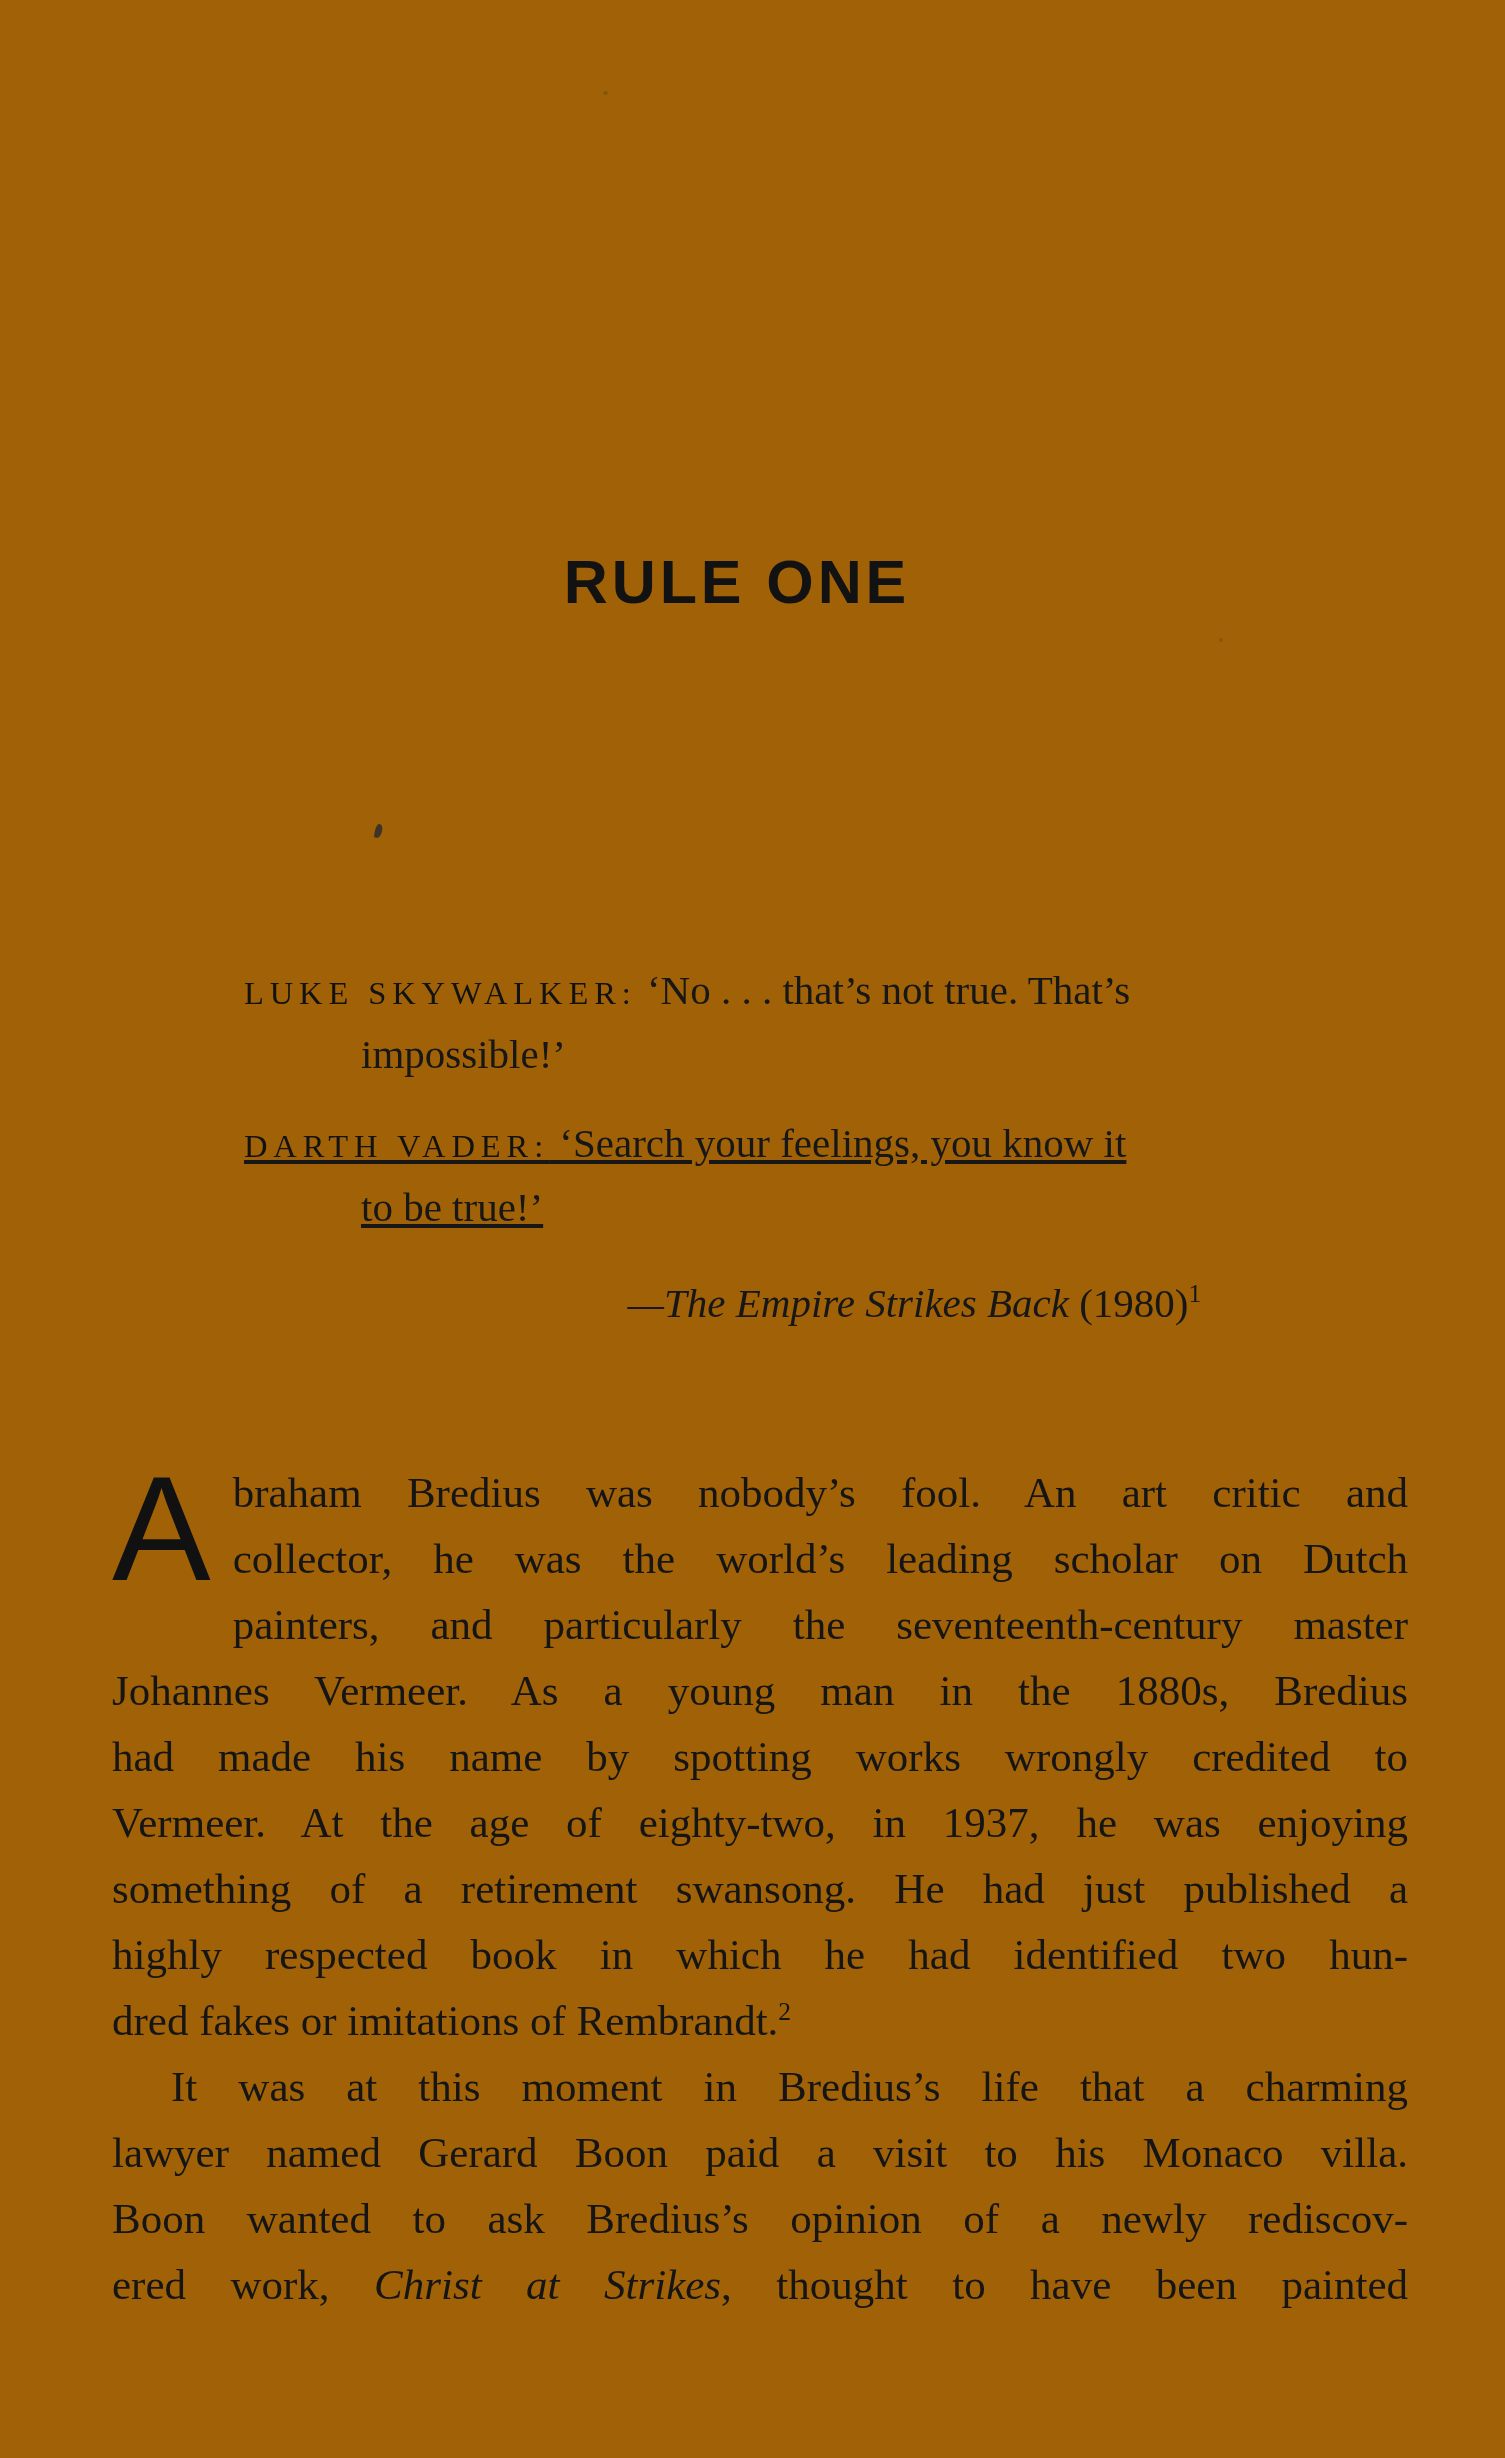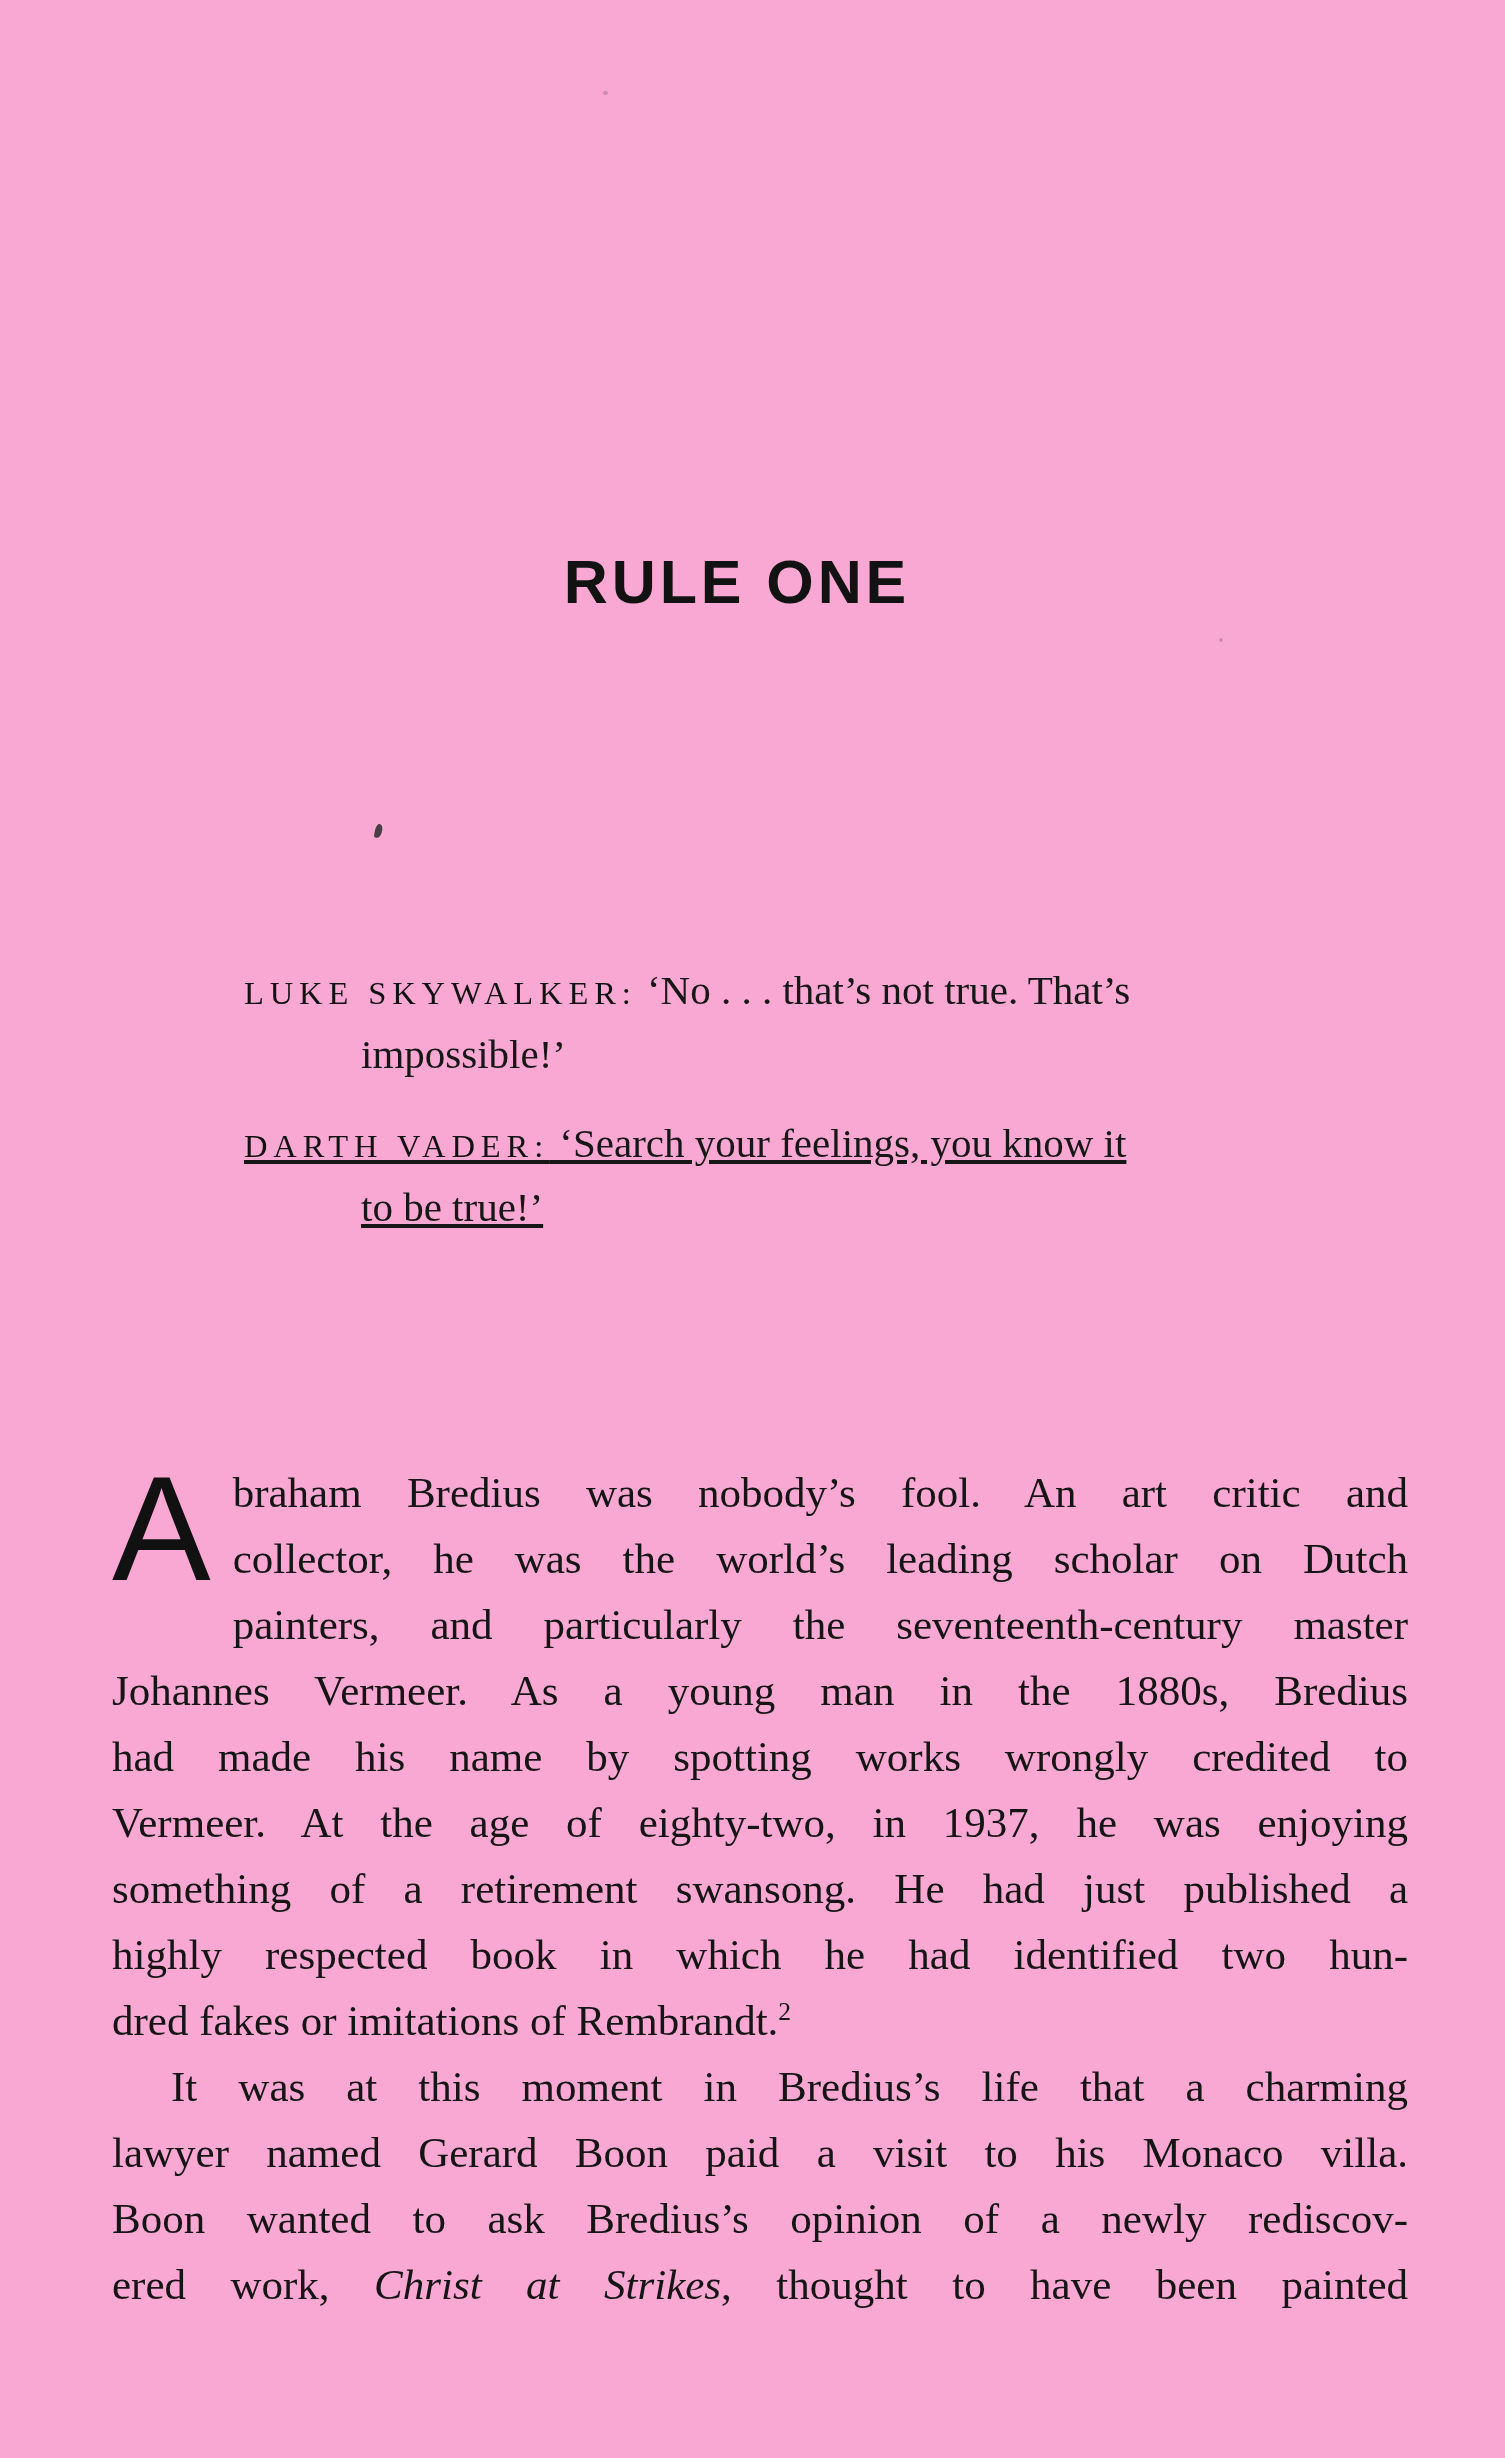--- a/index.html
+++ b/index.html
@@ -7,7 +7,7 @@
     position:relative;
     width:1505px;height:2459px;
     margin:0 auto;
-    background:#f9a8d4;
+    background:#a16207;
     color:#161616;
     overflow:hidden;
     font-family:"Liberation Serif", serif;

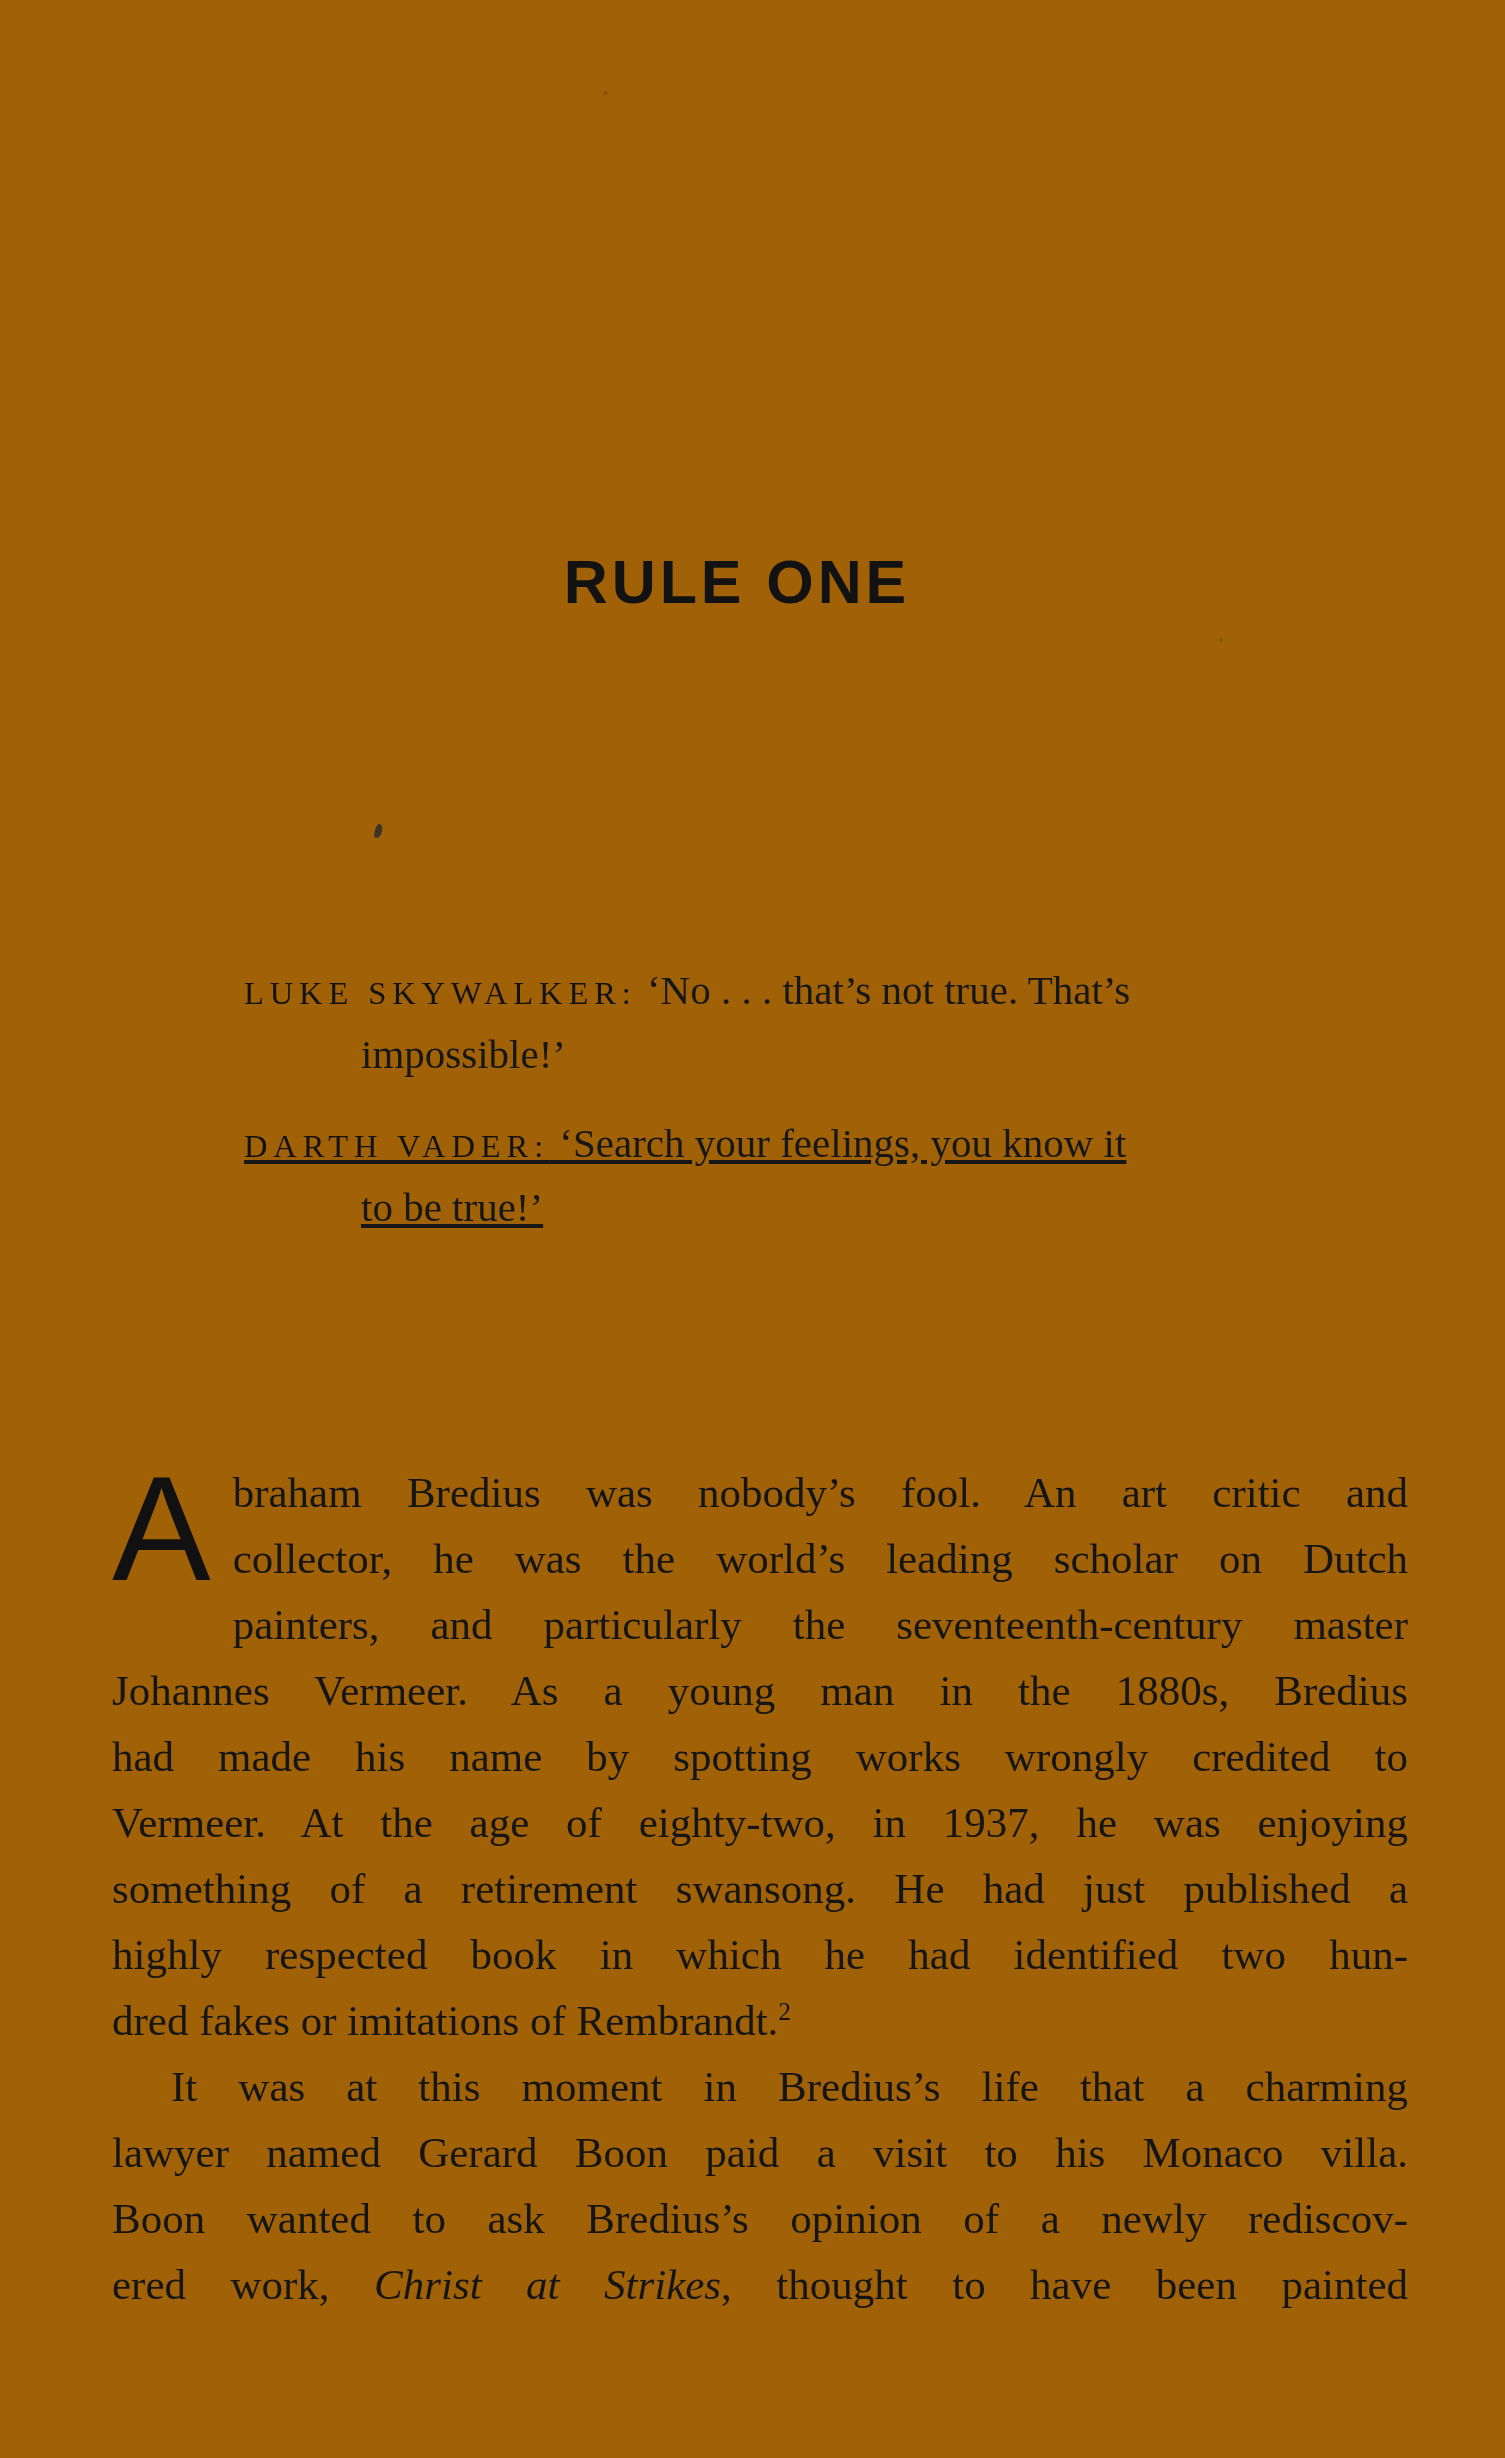--- a/index.html
+++ b/index.html
@@ -108,6 +108,7 @@
         <div class="ep-line-first"><span class="ep-speaker">DARTH VADER:</span> ‘Search your feelings, you know it</div>
         <div class="ep-line">to be true!’</div>
       </div>
+      <div class="ep-attribution"><span>—</span><span class="it">The Empire Strikes Back</span><span class="roman"> (1980)</span><span class="roman sup">1</span></div>
     </section>
 
   <section class="body-text" id="bodytext">

